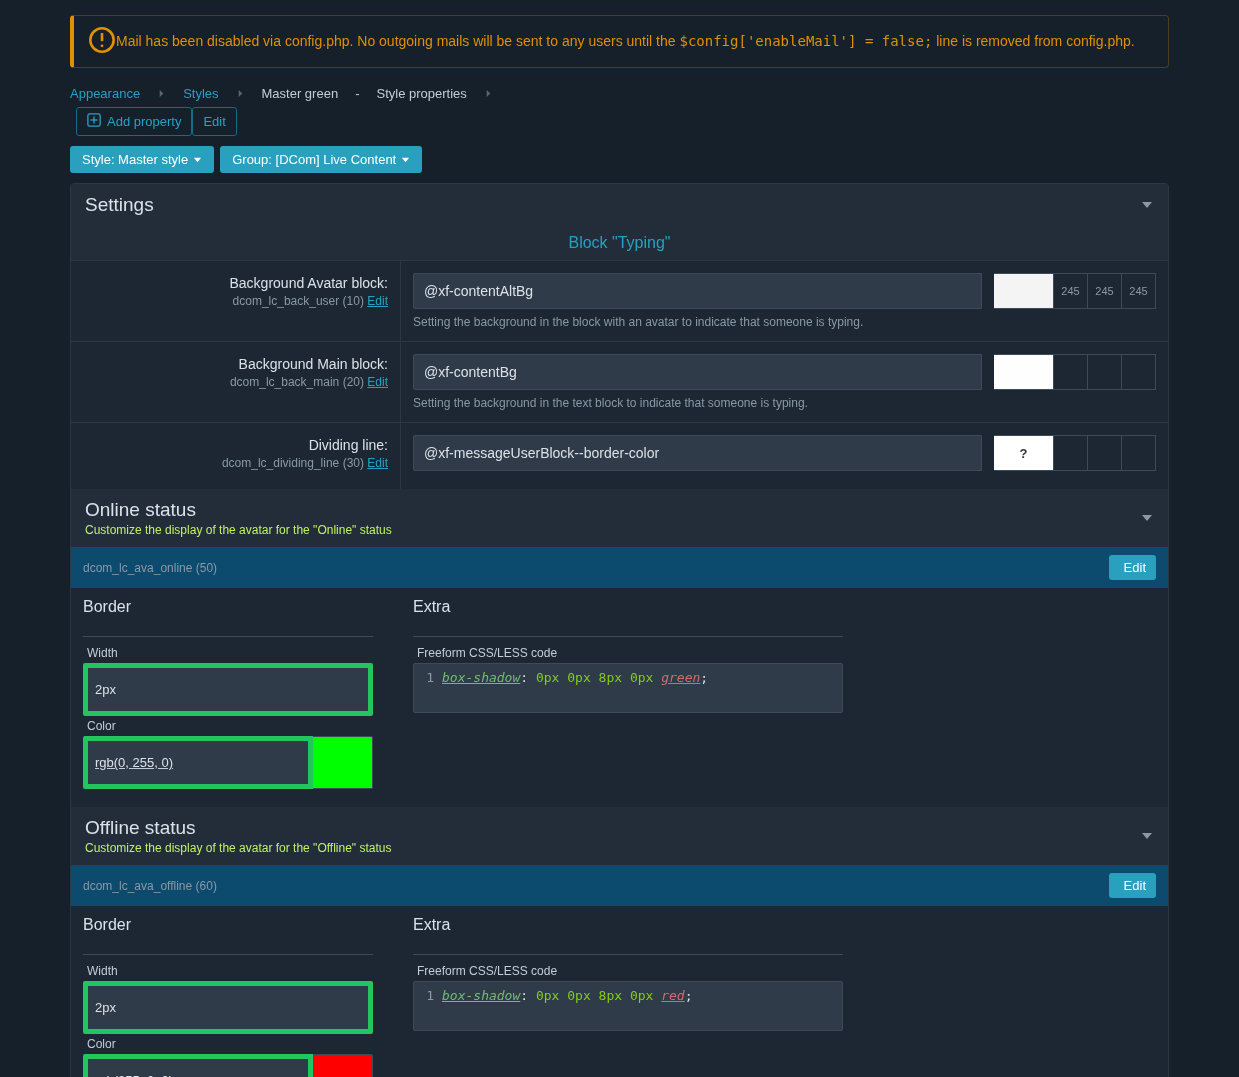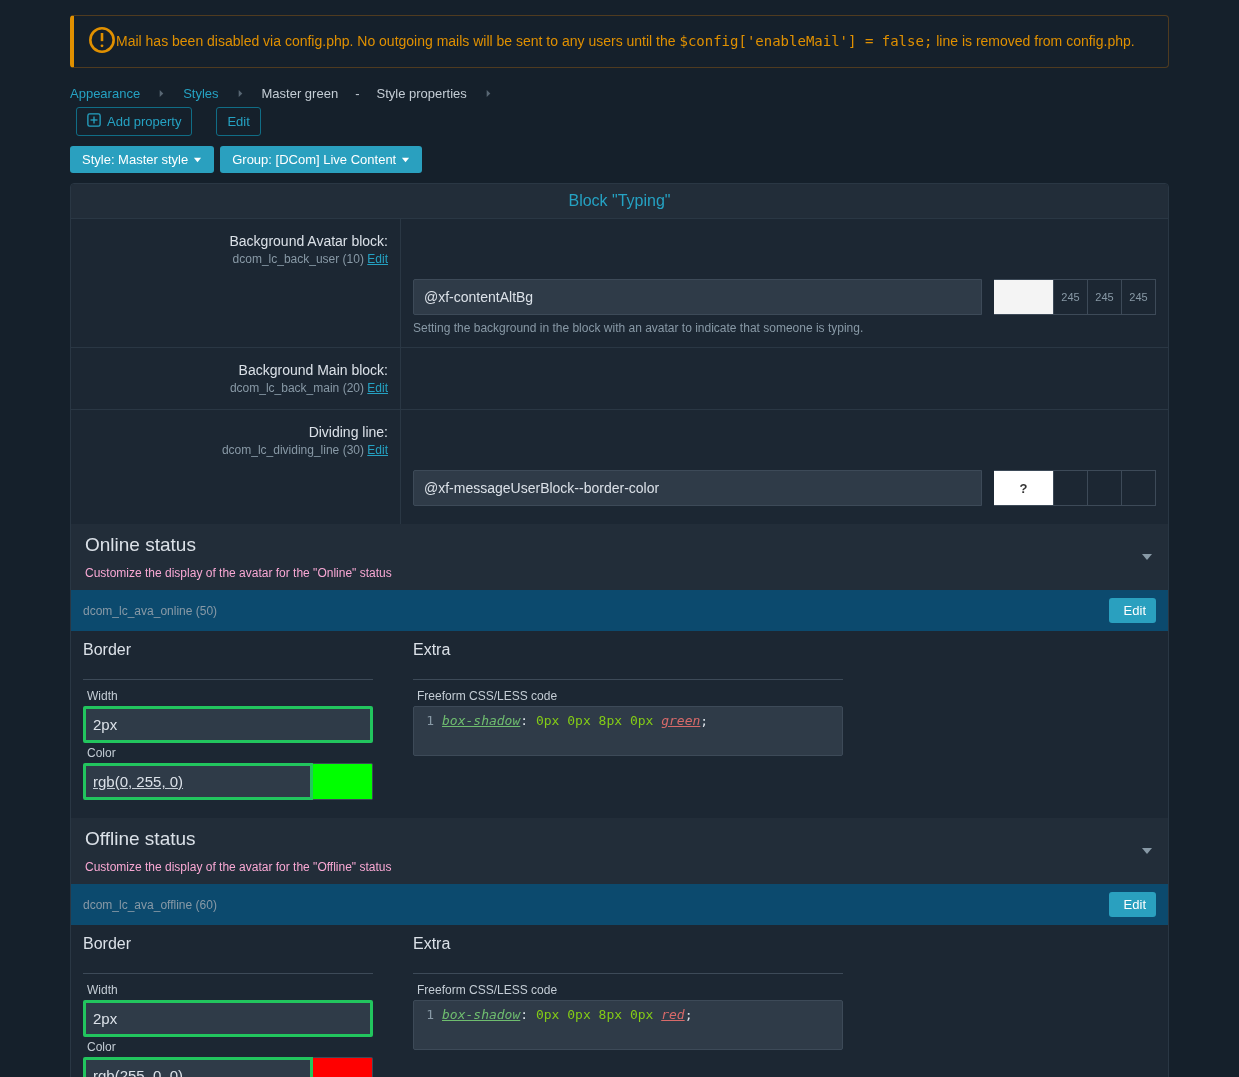--- a/index.html
+++ b/index.html
@@ -17,7 +17,7 @@
 
 .page-header{display:flex;align-items:center;justify-content:space-between;margin-bottom:10px;}
 .page-title{font-size:24px;font-weight:400;color:#dbe1e8;}
-.header-actions{display:flex;gap:24px;padding-left:6px;}
+.header-actions{display:flex;gap:0;padding-left:6px;}
 .btn{background:#15202b;border:1px solid #106d86;color:#25a2c3;padding:5px 10px;border-radius:3px;cursor:pointer;font-size:13px;display:inline-flex;align-items:center;gap:6px;}
 .btn svg{width:14px;height:14px;}
 

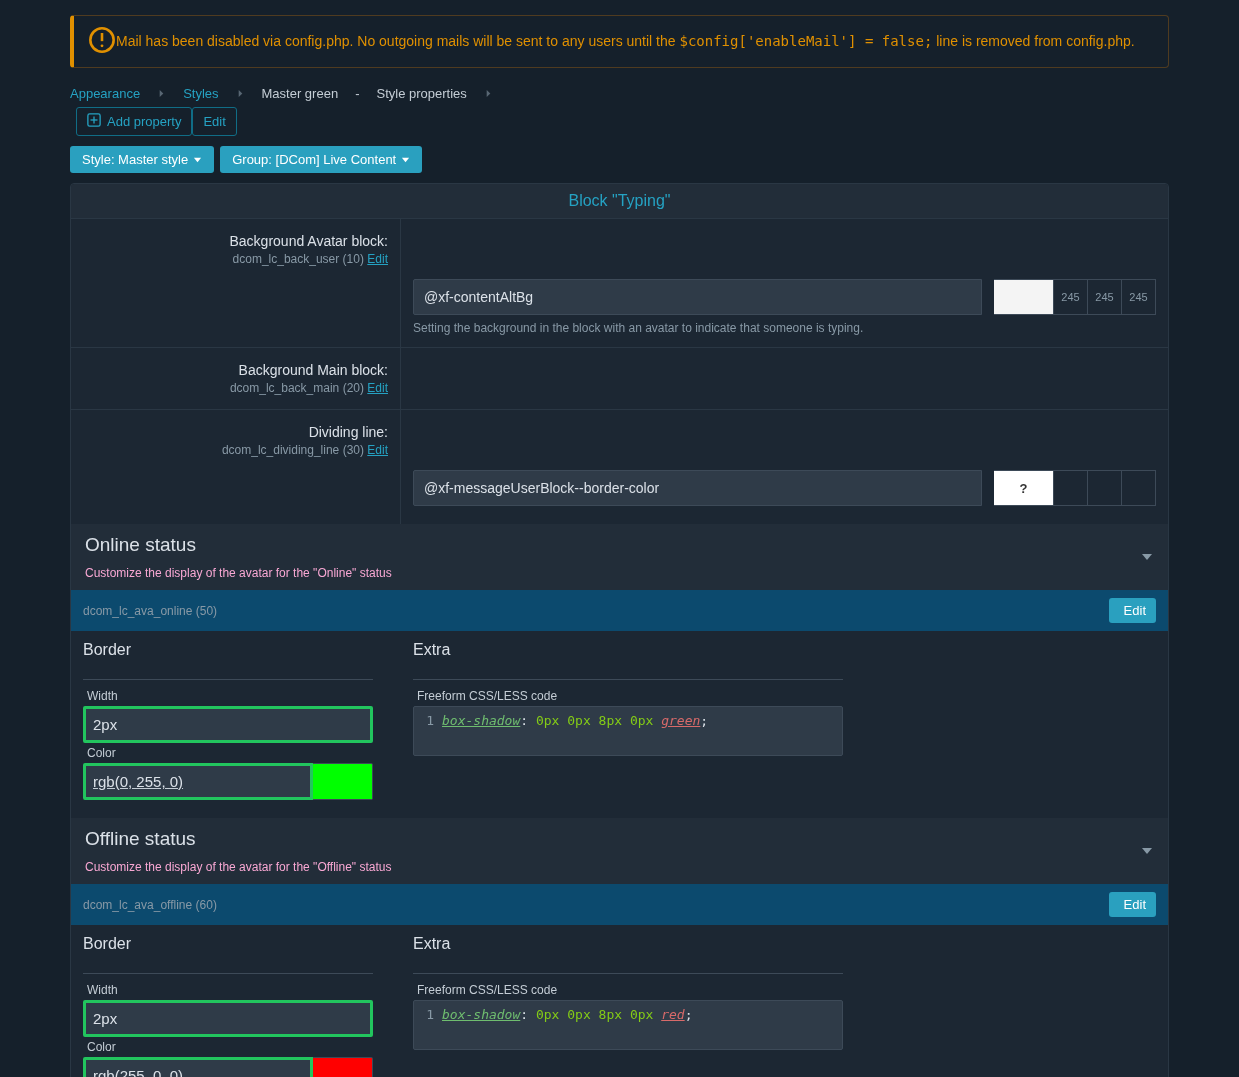--- a/index.html
+++ b/index.html
@@ -138,6 +138,12 @@
 
 <div class="panel">
 
+  <div class="section-header">
+    <h2>Settings</h2>
+    <span class="section-toggle"><svg viewBox="0 0 14 14">
+          <path d="M2 5h10L7 11z"></path>
+        </svg></span>
+  </div>
   <div class="block-title">Block "Typing"</div>
 
   <div class="prop-row">

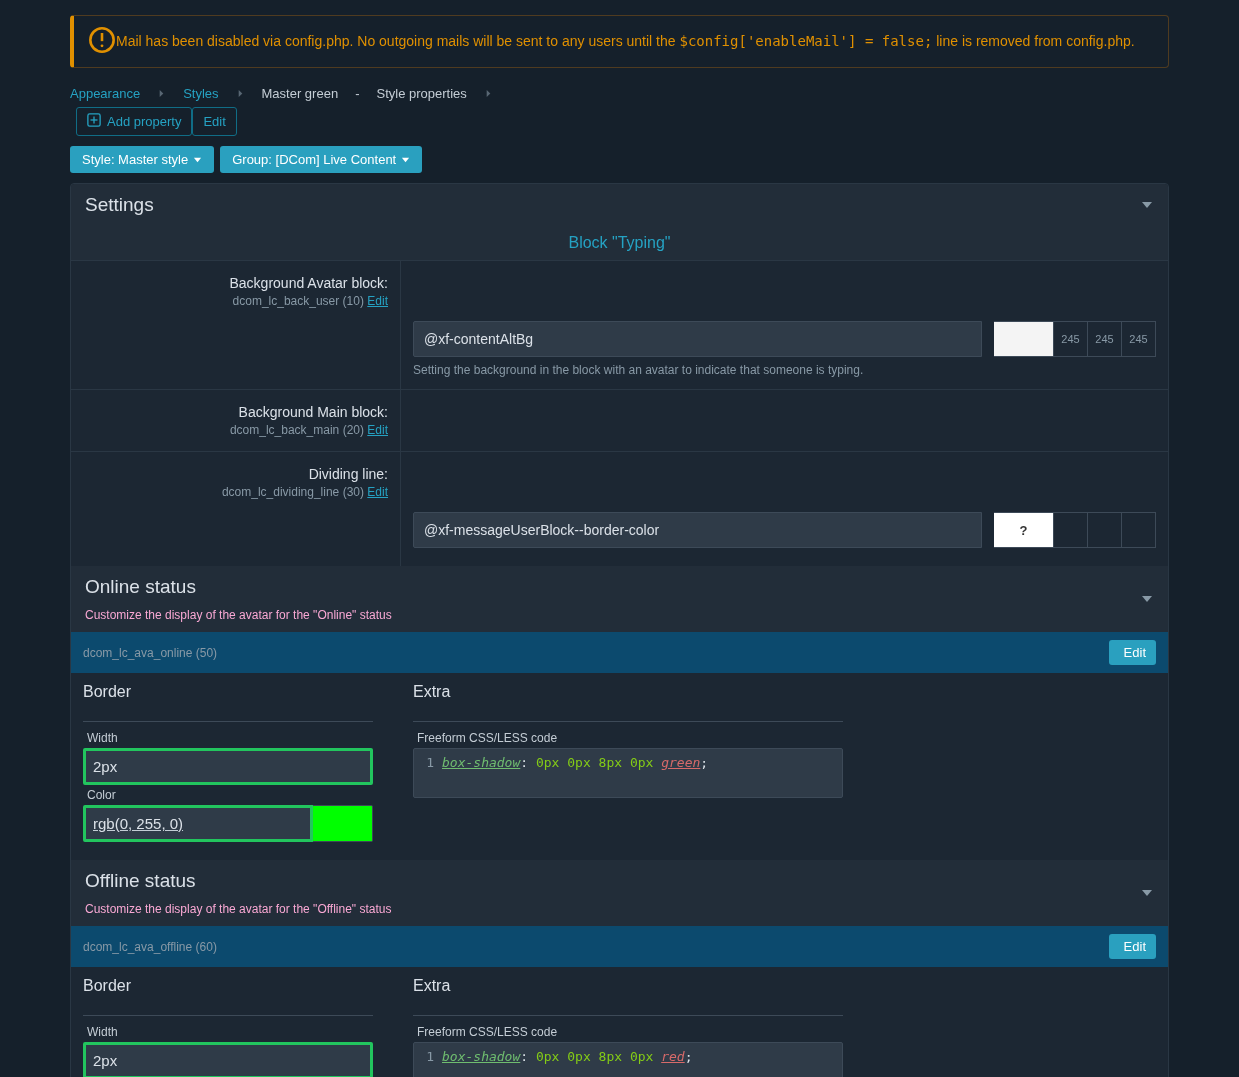--- a/index.html
+++ b/index.html
@@ -40,7 +40,7 @@
 .prop-label .meta a{text-decoration:underline;}
 .prop-value{flex:1;padding:12px;}
 
-.color-row{display:flex;gap:12px;margin-bottom:6px;margin-top:48px;}
+.color-row{display:flex;gap:12px;margin-bottom:6px;}
 .color-text{flex:1;background:#2f3b48;border:1px solid #3d4a58;color:#dbe1e8;padding:8px 10px;font-size:14px;border-radius:2px 0 0 2px;}
 .color-boxes{display:flex;}
 .swatch{width:60px;height:36px;border:1px solid #3d4a58;border-left:none;}

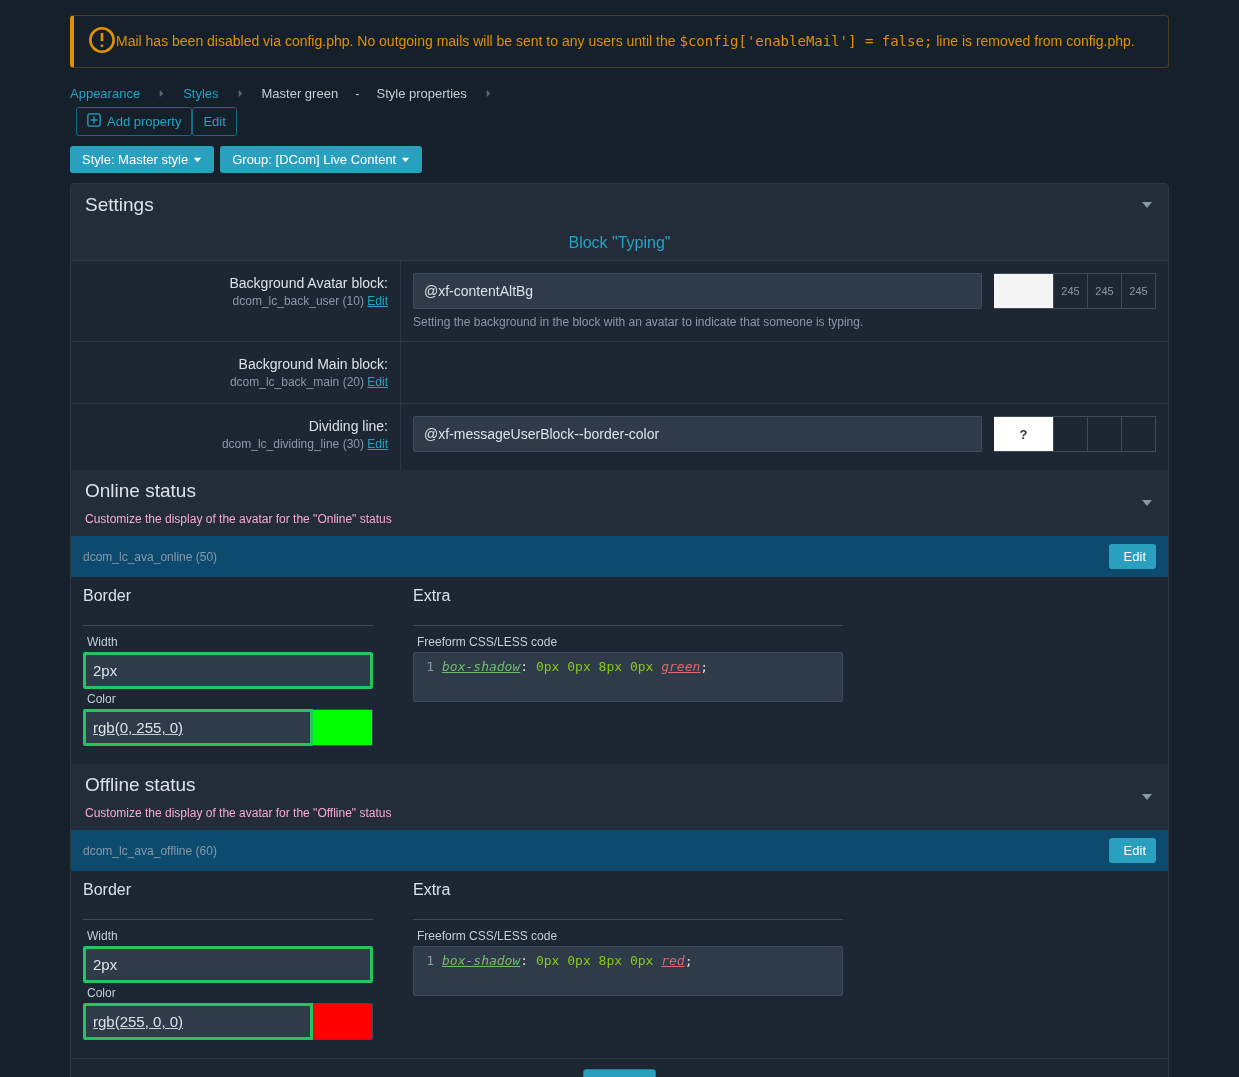--- a/index.html
+++ b/index.html
@@ -170,6 +170,18 @@
       <div class="name">Background Main block:</div>
       <div class="meta"><span>dcom_lc_back_main (20)</span> <a href="#">Edit</a></div>
     </div>
+    <div class="prop-value">
+      <div class="color-row">
+        <input class="color-text" value="@xf-contentBg" style="">
+        <div class="color-boxes">
+          <div class="swatch" style="background:#fefefe"></div>
+          <div class="rgb-box"></div>
+          <div class="rgb-box"></div>
+          <div class="rgb-box"></div>
+        </div>
+      </div>
+      <div class="help-text">Setting the background in the text block to indicate that someone is typing.</div>
+    </div>
   </div>
 
   <div class="prop-row">

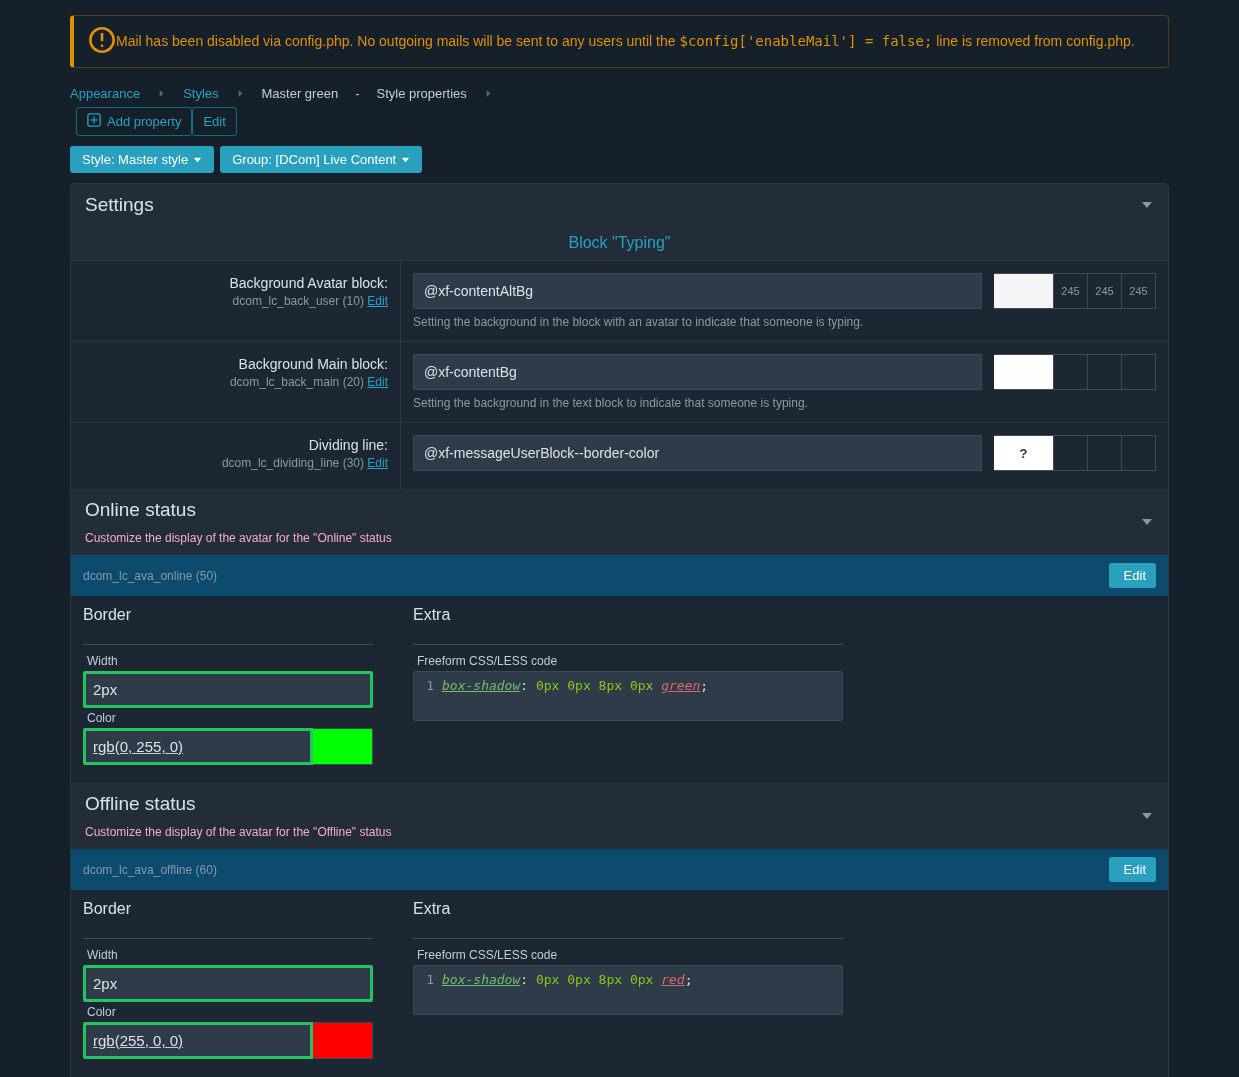--- a/index.html
+++ b/index.html
@@ -28,7 +28,7 @@
 .panel{background:#1c2733;border:1px solid #2a3744;border-radius:4px;overflow:hidden;margin-bottom:0;}
 .section-header{background:#222d39;padding:10px 14px;display:flex;align-items:center;justify-content:space-between;cursor:pointer;}
 .section-header h2{font-size:19px;font-weight:400;color:#dbe1e8;}
-.section-header .sub{font-size:12px;color:#f9a8d4;margin-top:10px;}
+.section-header .sub{font-size:12px;color:#bef264;margin-top:2px;}
 .section-toggle svg{width:14px;height:14px;fill:#8899a6;}
 
 .block-title{background:#222d39;color:#25a2c3;text-align:center;padding:8px;font-size:16px;}

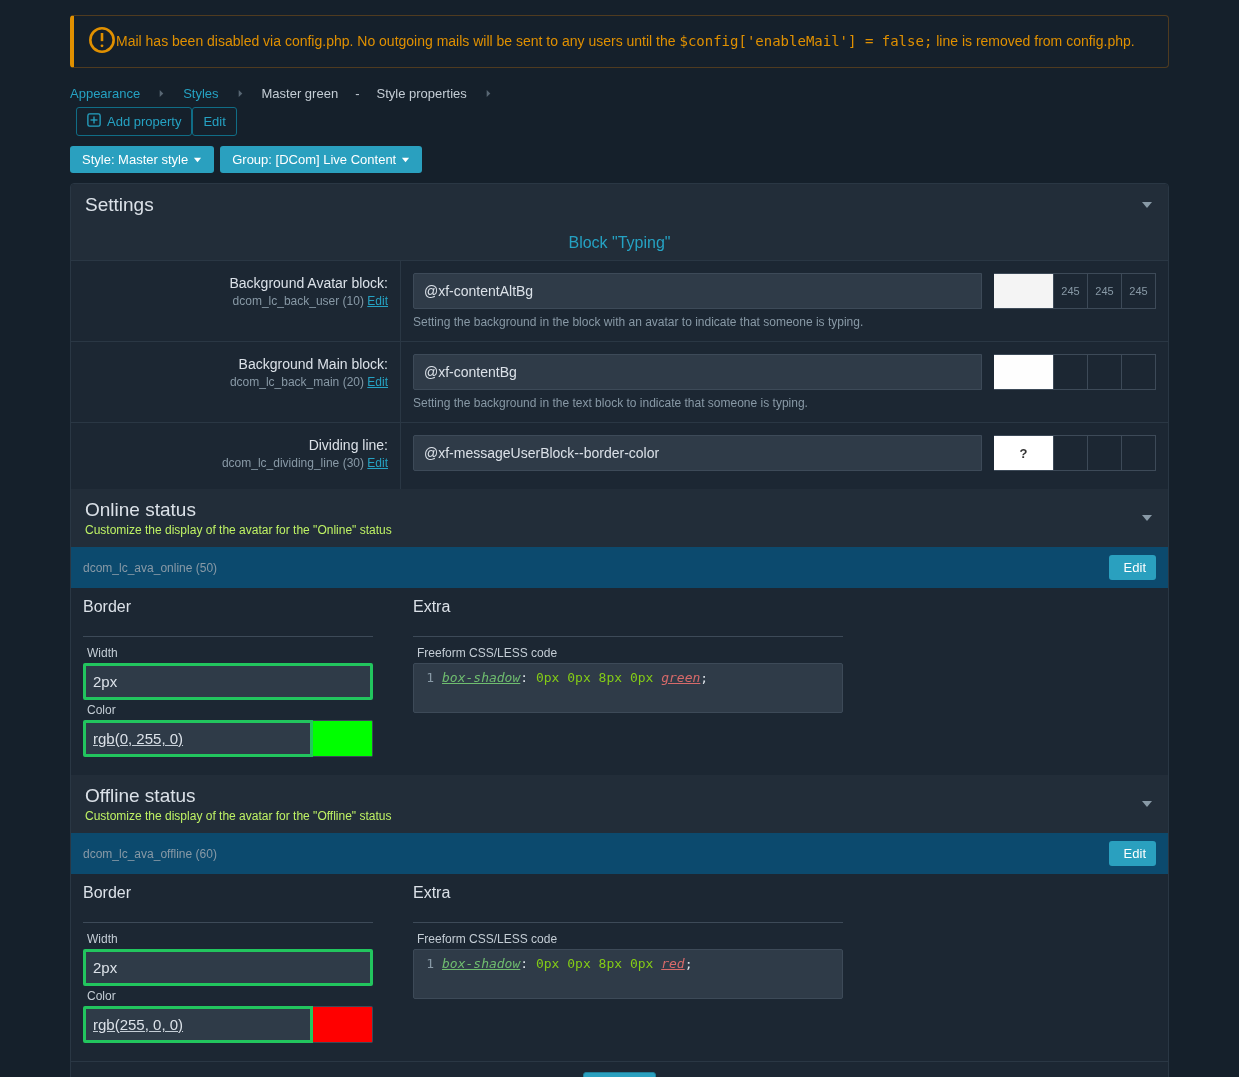--- a/index.html
+++ b/index.html
@@ -57,7 +57,7 @@
 .css-col.extra{width:430px;}
 .css-col h3{font-size:16px;font-weight:400;color:#dbe1e8;border-bottom:1px solid #3d4a58;padding-bottom:20px;margin-bottom:6px;}
 .field-label{font-size:12px;color:#c4cdd5;padding:3px 4px;}
-.field-input{width:100%;background:#2f3b48;border:3px solid #22c55e;color:#dbe1e8;padding:7px 7px;font-size:15px;border-radius:2px;}
+.field-input{width:100%;background:#2f3b48;border:5px solid #22c55e;color:#dbe1e8;padding:14px 7px;font-size:13px;border-radius:2px;}
 .color-field-row{display:flex;text-decoration:underline;}
 .color-field-row .field-input{flex:1;border-radius:2px 0 0 2px;}
 .mini-swatch{width:60px;border:1px solid #3d4a58;border-left:none;border-radius:0 2px 2px 0;}

